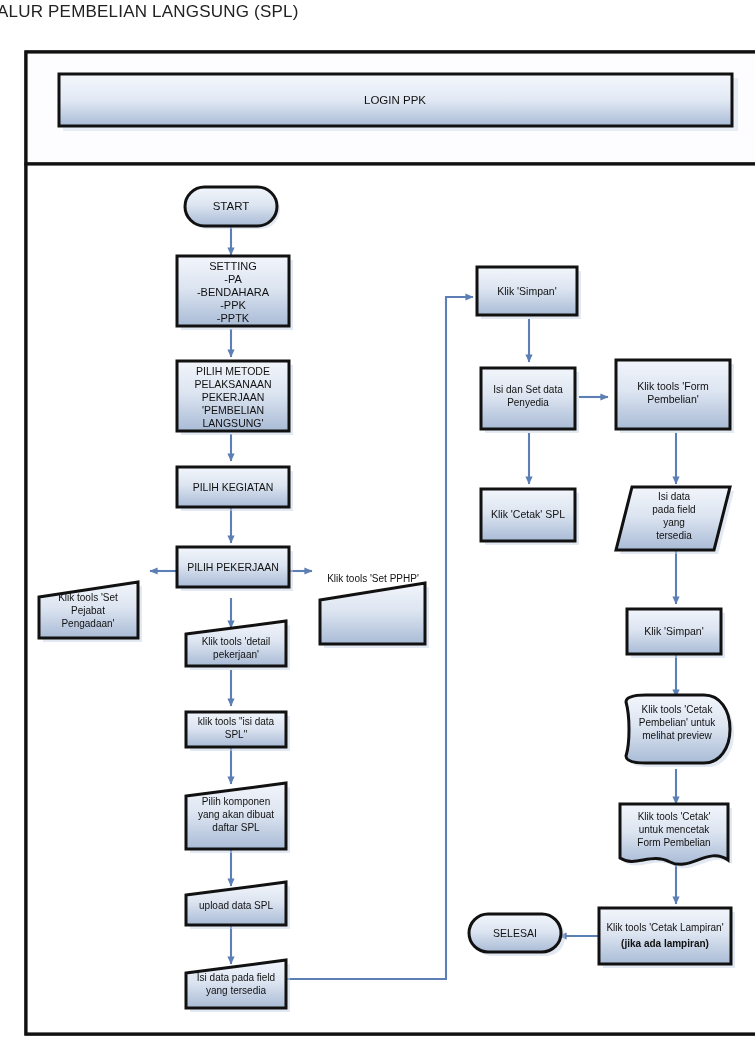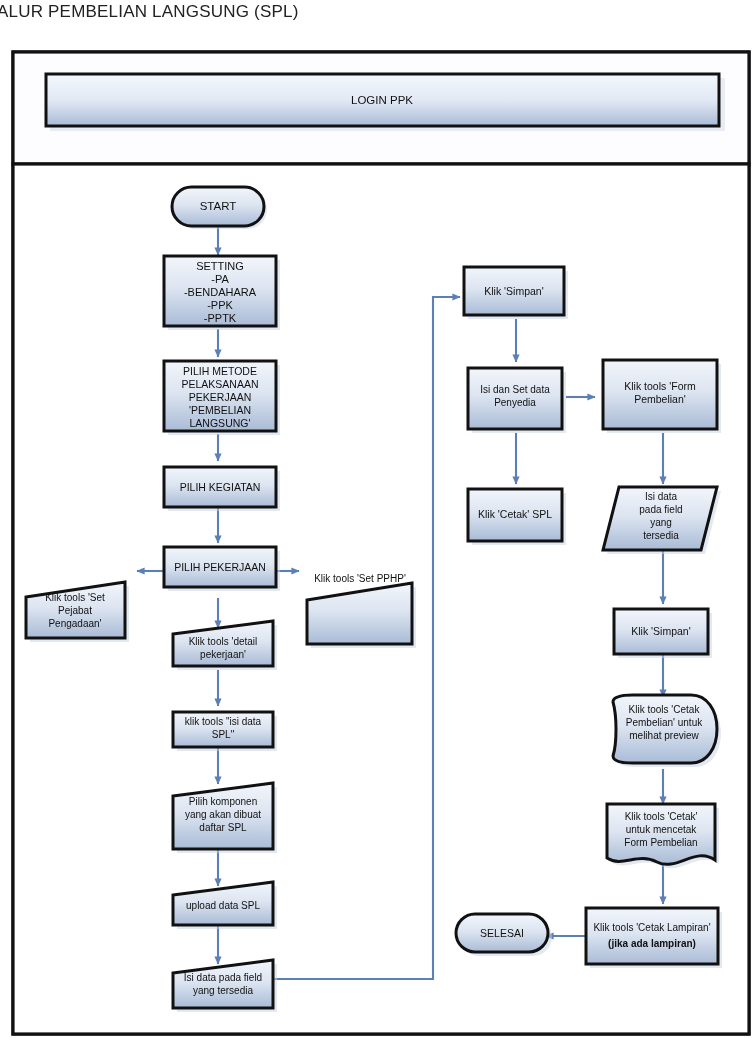--- a/index.html
+++ b/index.html
@@ -9,7 +9,7 @@
   #page-title{position:absolute;left:-3px;top:2px;font-size:17px;letter-spacing:.2px;
               white-space:nowrap;color:#222;}
 
-  #diagram{position:absolute;left:5px;top:44px;width:670px;height:994px;}
+  #diagram{position:absolute;left:18px;top:44px;width:670px;height:994px;}
   #diagram svg{display:block;}
 
   .nodeTxt{font-family:"Liberation Sans","DejaVu Sans",sans-serif;fill:#111111;

